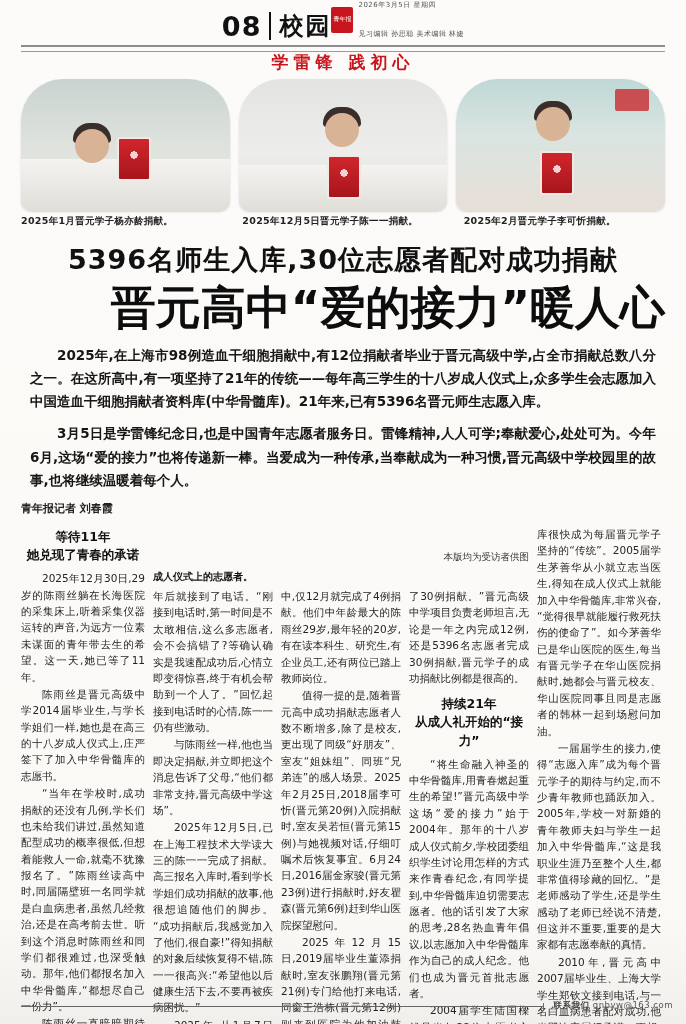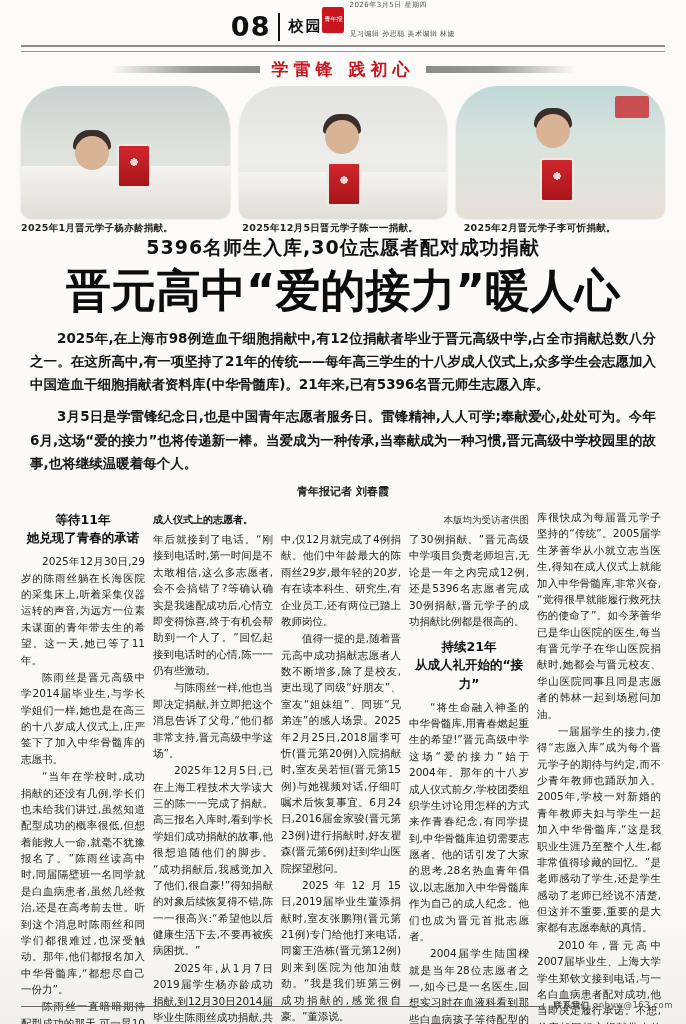--- a/index.html
+++ b/index.html
@@ -14,7 +14,7 @@
   .hdr-left{display:flex;align-items:center;gap:8px;}
   .pageno{font-size:27px;font-weight:800;letter-spacing:1px;color:#111;}
   .hdr-bar{width:2px;height:28px;background:#111;}
-  .section{font-size:15px;font-weight:700;color:#111;letter-spacing:2px;}
+  .section{font-size:24px;font-weight:700;color:#111;letter-spacing:2px;}
   .hdr-right{display:flex;align-items:center;gap:5px;padding-bottom:3px;}
   .logo{width:22px;height:26px;background:#c8161e;color:#fff;font-size:6px;line-height:1.1;
         display:flex;align-items:center;justify-content:center;text-align:center;border-radius:2px;}

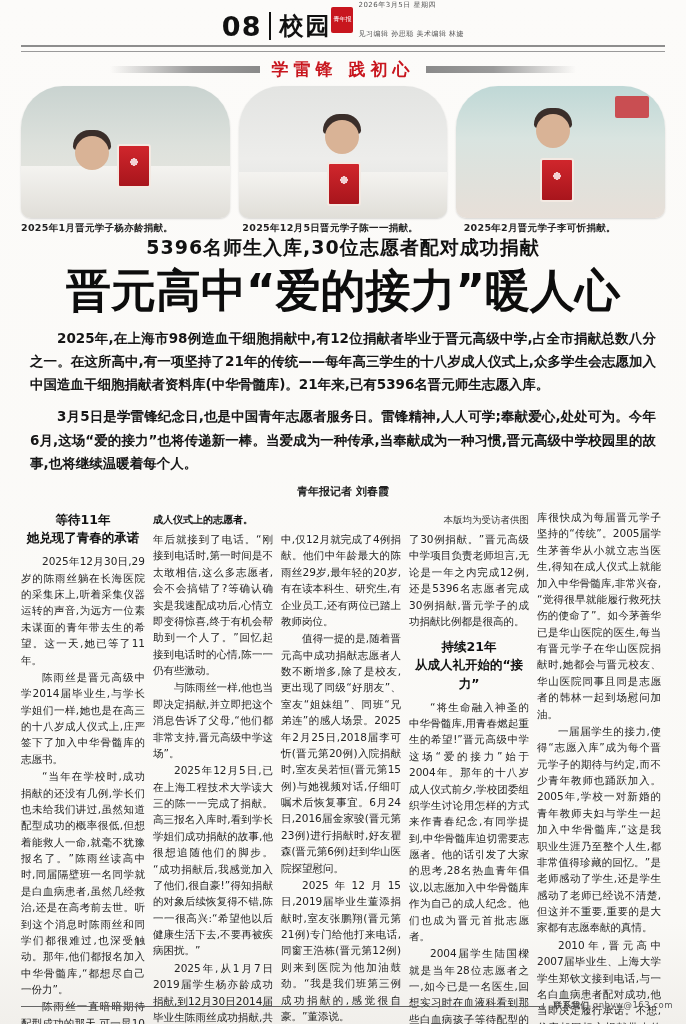--- a/index.html
+++ b/index.html
@@ -22,7 +22,7 @@
   .hdr-meta span{font-size:7px;color:#555;letter-spacing:.5px;white-space:nowrap;}
   .hdr-rule{margin-top:3px;height:4px;border-top:2px solid #8d8d8d;border-bottom:1px solid #9a9a9a;}
   
-  .banner{display:flex;align-items:center;justify-content:center;gap:12px;margin-top:7px;height:20px;}
+  .banner{display:flex;align-items:center;justify-content:center;gap:12px;margin-top:0;height:20px;flex-direction:column;}
   .banner .bar{height:7px;width:150px;background:linear-gradient(90deg,transparent,#9a9a9a 55%,#8a8a8a);}
   .banner .bar.r{transform:scaleX(-1);}
   .banner .txt{font-size:17px;font-weight:800;color:#c8161e;letter-spacing:5px;white-space:nowrap;}

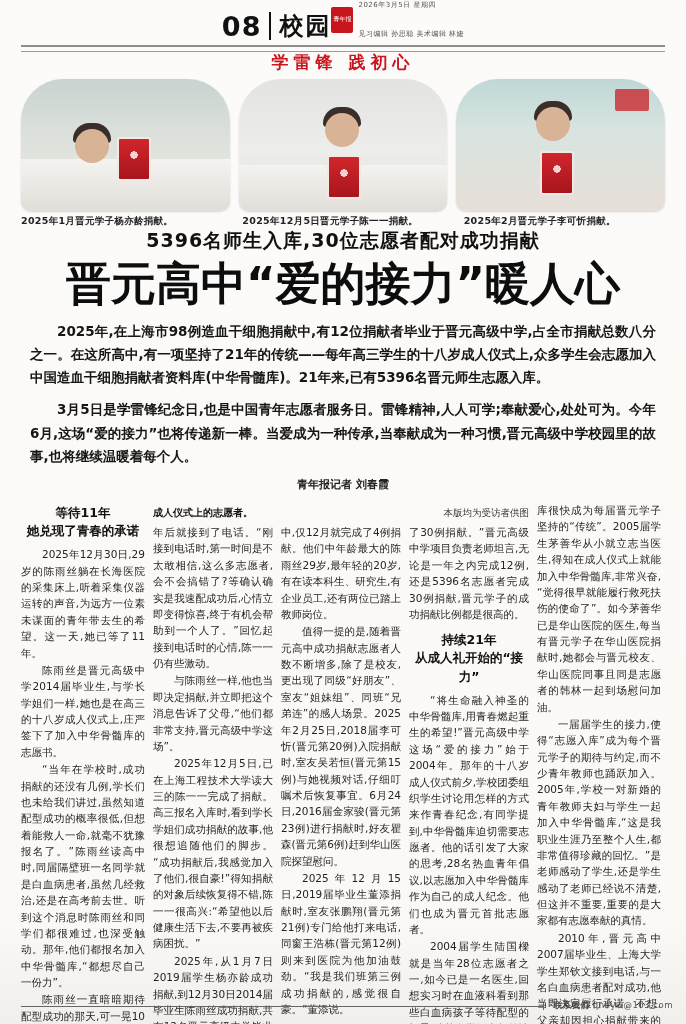--- a/index.html
+++ b/index.html
@@ -41,7 +41,7 @@
   .caps{display:flex;gap:20px;margin-top:4px;}
   .caps div{flex:1;font-size:9.5px;font-weight:700;color:#222;letter-spacing:.3px;}
   
-  .kicker{text-align:center;font-size:19px;font-weight:700;color:#111;letter-spacing:1px;}
+  .kicker{margin-top:14px;text-align:center;font-size:27px;font-weight:700;color:#111;letter-spacing:1px;}
   .title{margin-top:4px;text-align:center;font-size:45px;font-weight:900;color:#0d0d0d;letter-spacing:0px;line-height:1.15;}
   
   .lede{margin-top:10px;font-size:13.5px;font-weight:600;line-height:1.72;text-align:justify;color:#161616;}

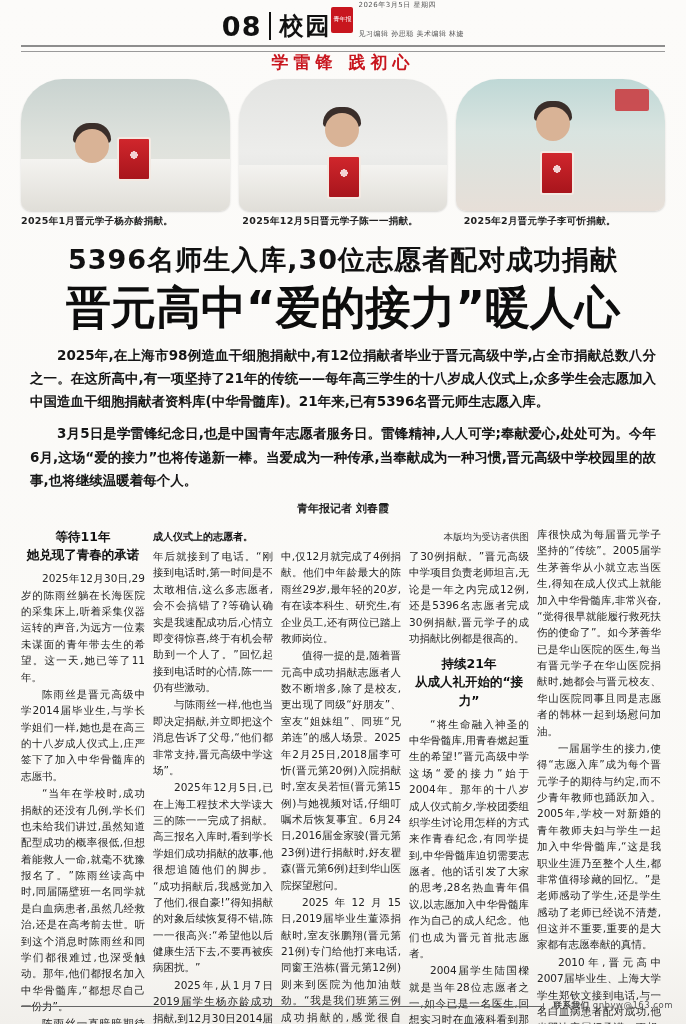--- a/index.html
+++ b/index.html
@@ -42,7 +42,7 @@
   .caps div{flex:1;font-size:9.5px;font-weight:700;color:#222;letter-spacing:.3px;}
   
   .kicker{margin-top:14px;text-align:center;font-size:27px;font-weight:700;color:#111;letter-spacing:1px;}
-  .title{margin-top:4px;text-align:center;font-size:45px;font-weight:900;color:#0d0d0d;letter-spacing:0px;line-height:1.15;}
+  .title{margin-top:4px;text-align:right;font-size:45px;font-weight:900;color:#0d0d0d;letter-spacing:0px;line-height:1.15;}
   
   .lede{margin-top:10px;font-size:13.5px;font-weight:600;line-height:1.72;text-align:justify;color:#161616;}
   .lede p{margin:9px;text-indent:2em;}

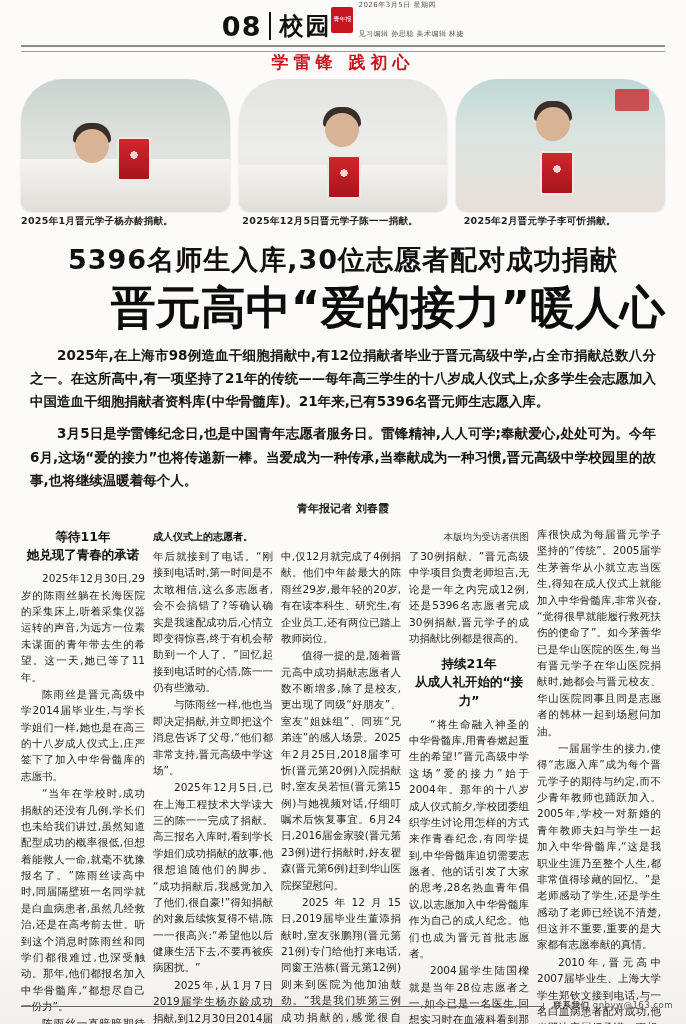--- a/index.html
+++ b/index.html
@@ -46,7 +46,7 @@
   
   .lede{margin-top:10px;font-size:13.5px;font-weight:600;line-height:1.72;text-align:justify;color:#161616;}
   .lede p{margin:9px;text-indent:2em;}
-  .byline{text-align:center;font-size:11px;font-weight:700;color:#222;margin-top:2px;}
+  .byline{text-align:left;font-size:11px;font-weight:700;color:#222;margin-top:2px;}
   
   .body{display:flex;gap:8px;margin-top:10px;height:556px;overflow:hidden;}
   .colN{width:124px;flex:none;}

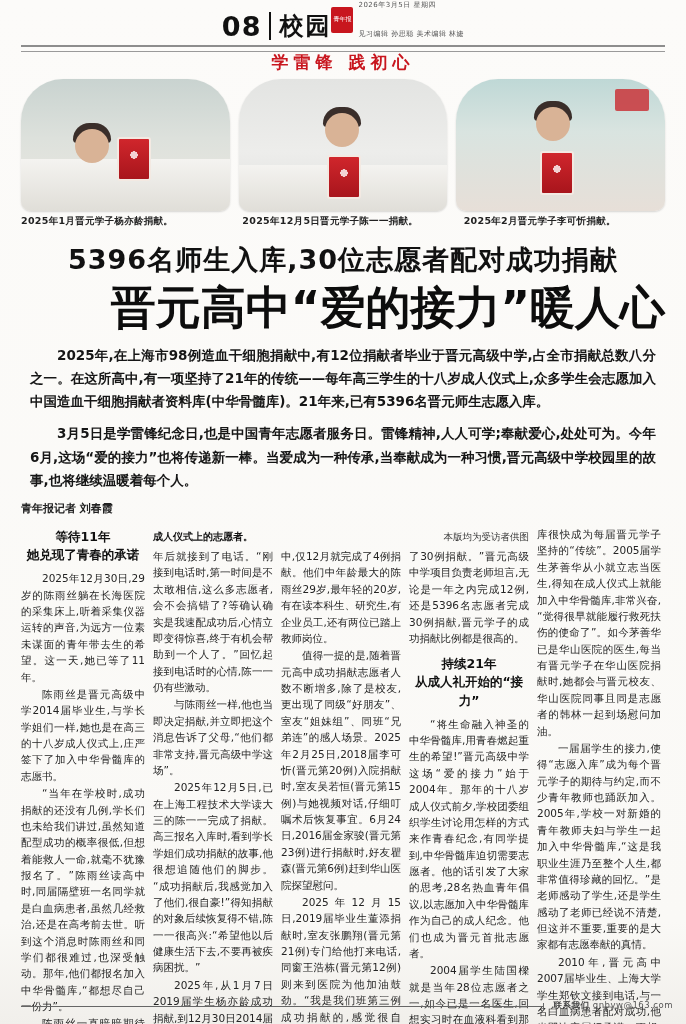--- a/index.html
+++ b/index.html
@@ -63,7 +63,7 @@
       linear-gradient(180deg,#b9c6cd 0%,#ccd3d4 16%,#d8cfc2 30%,#c5ad9d 48%,#a98f80 66%,#937c6f 82%,#85706533 100%),
       linear-gradient(180deg,transparent 70%,#7d685e 100%);}
   .mp-caption{display:flex;justify-content:space-between;align-items:center;margin-top:4px;}
-  .mp-caption .l{font-size:10px;font-weight:800;color:#111;}
+  .mp-caption .l{font-size:10px;font-weight:800;color:#111;margin-top:40px;}
   .mp-caption .r{font-size:9.5px;font-weight:400;color:#333;}
   
   .footer{position:absolute;left:21px;right:13px;bottom:12px;display:flex;align-items:center;gap:10px;}

